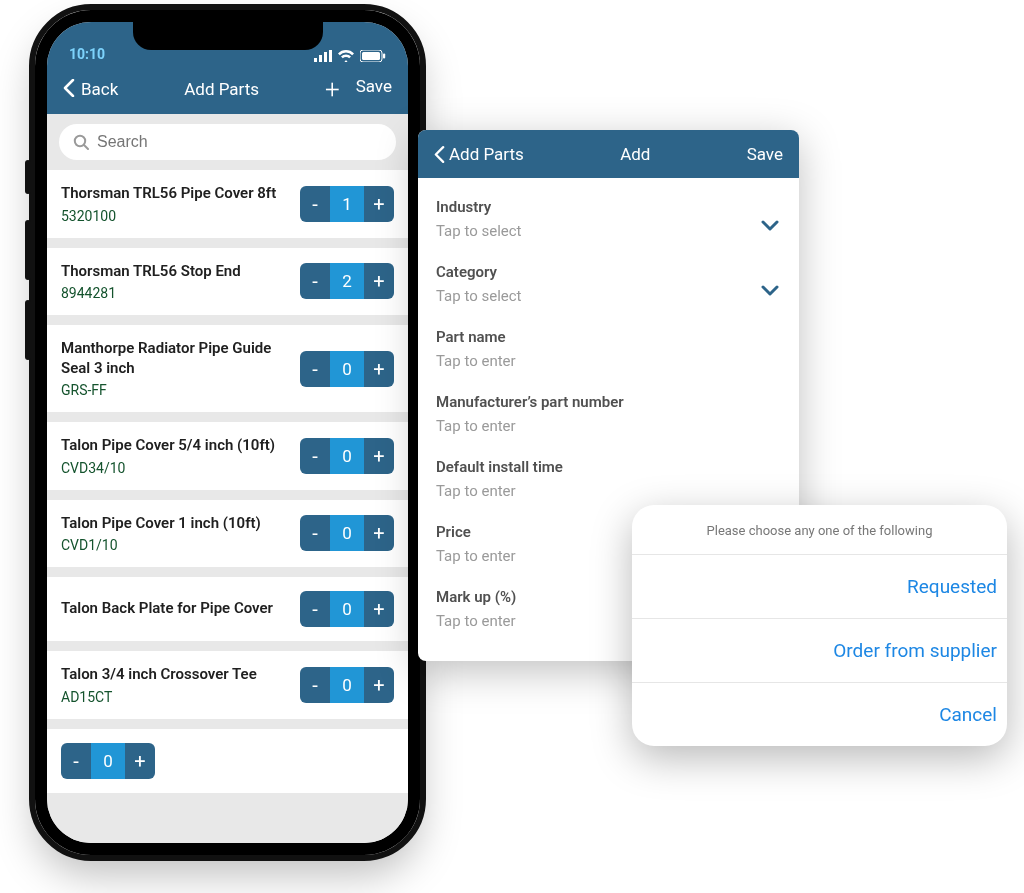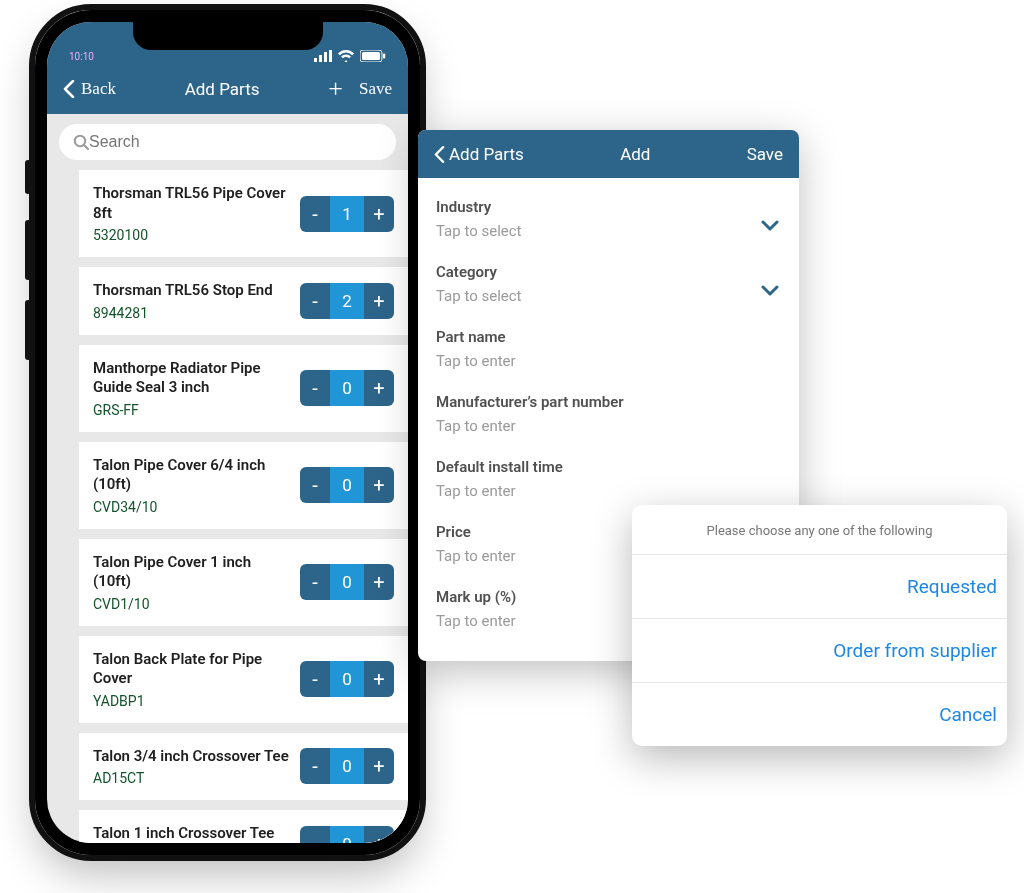--- a/index.html
+++ b/index.html
@@ -67,13 +67,13 @@
   .status-bar {
     height: 44px;
     background: #2d6489;
-    color: #f0abfc;
+    color: #7dd3fc;
     display: flex;
     align-items: flex-end;
     justify-content: space-between;
     padding: 0 22px 4px;
-    font-size: 10px;
-    font-weight: 400;
+    font-size: 14px;
+    font-weight: 700;
   }
   .status-right { display: flex; gap: 6px; align-items: center; }
   .status-right svg { display: block; }

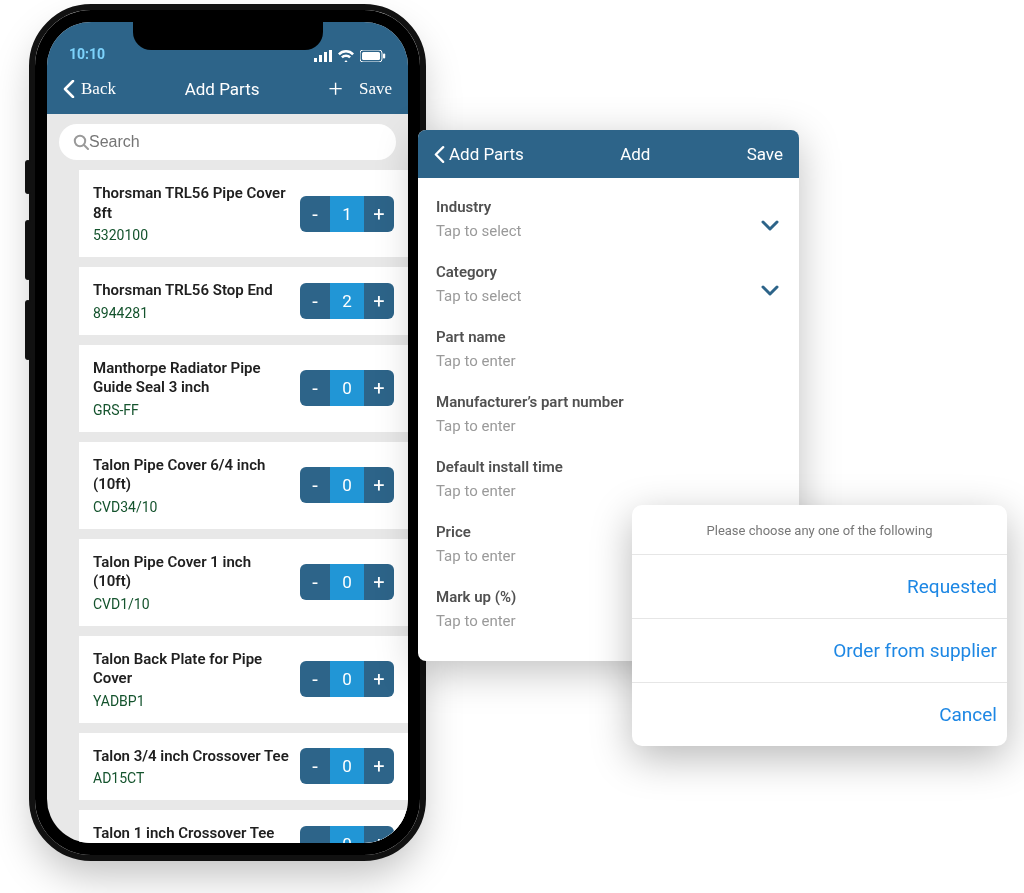--- a/index.html
+++ b/index.html
@@ -87,7 +87,7 @@
     padding: 10px 16px 12px;
     font-size: 17px;
   }
-  .nav-left, .nav-right { display: flex; align-items: center; gap: 6px; cursor: pointer; font-family: Liberation Serif, serif; }
+  .nav-left, .nav-right { display: flex; align-items: flex-start; gap: 6px; cursor: pointer; }
   .nav-title { font-weight: 400; }
   .nav-right .plus { font-size: 26px; font-weight: 300; line-height: 1; margin-right: 10px; }
 

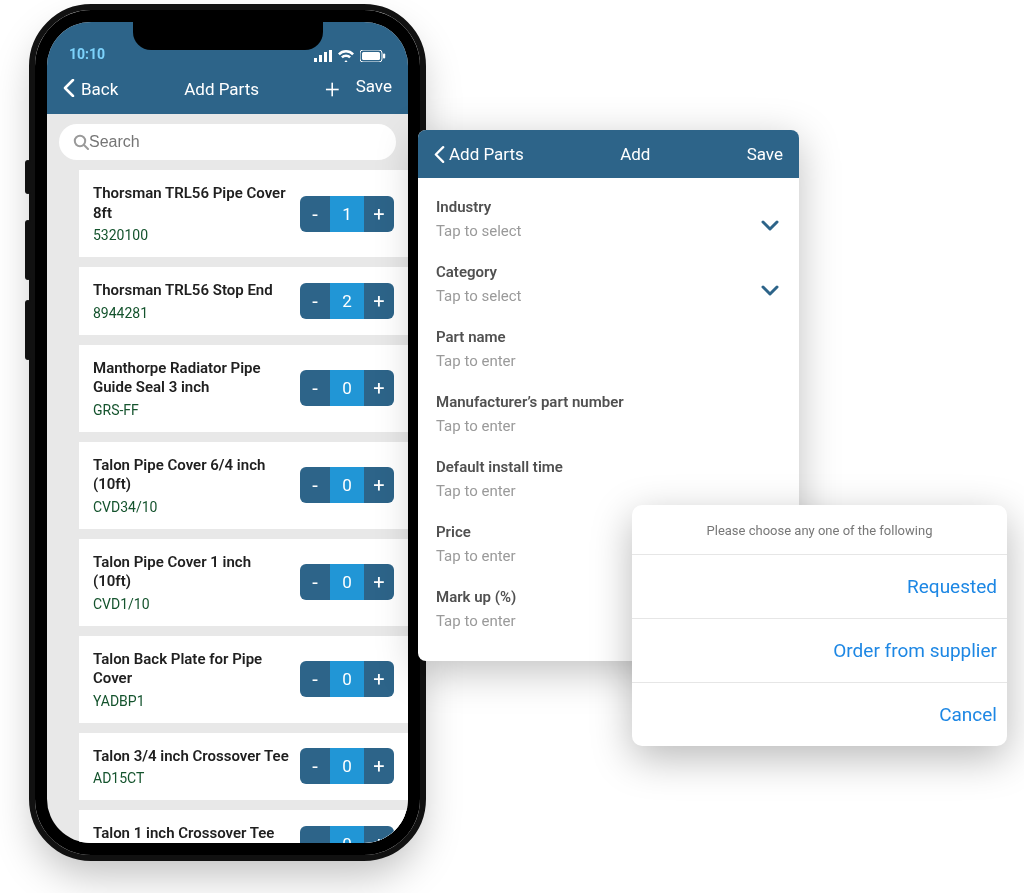--- a/index.html
+++ b/index.html
@@ -101,6 +101,7 @@
     padding: 9px 14px;
     display: flex;
     align-items: center;
+    gap: 8px;
     color: #9a9a9a;
     font-size: 16px;
   }

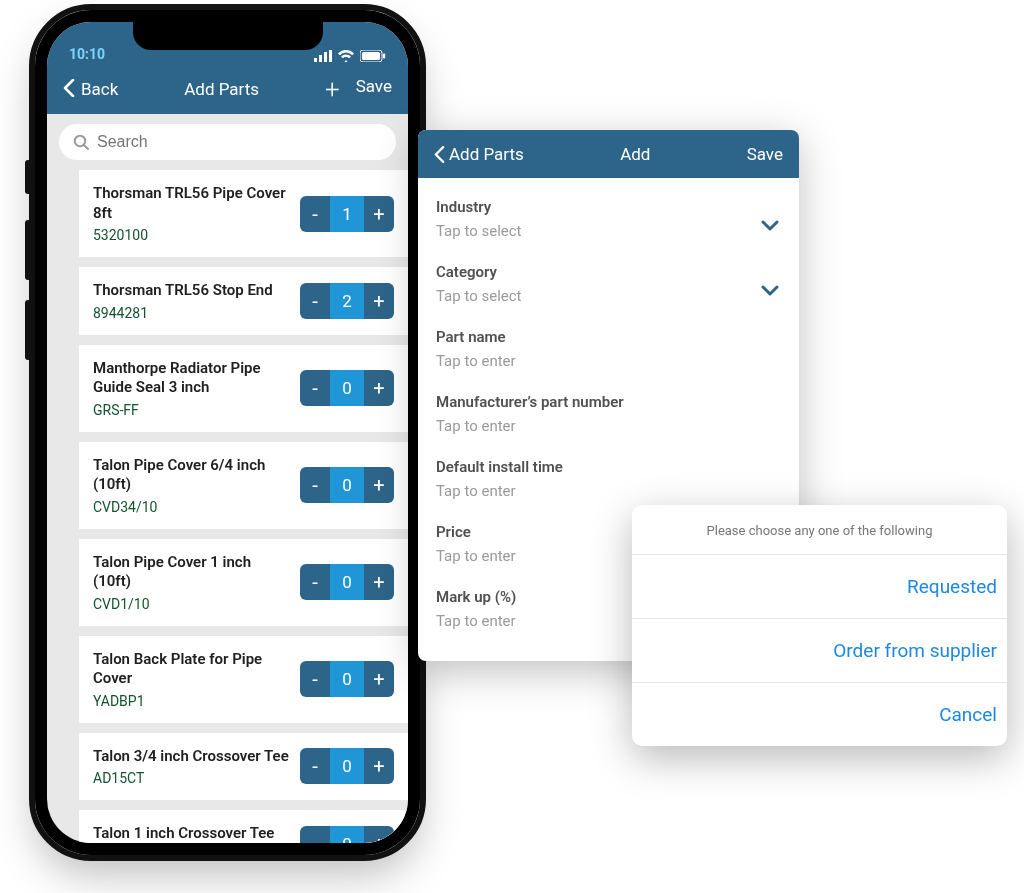--- a/index.html
+++ b/index.html
@@ -117,7 +117,6 @@
     flex: 1;
     overflow: hidden;
     background: #e8e8e8;
-    margin-left: 32px;
   }
   .part-row {
     background: #fff;

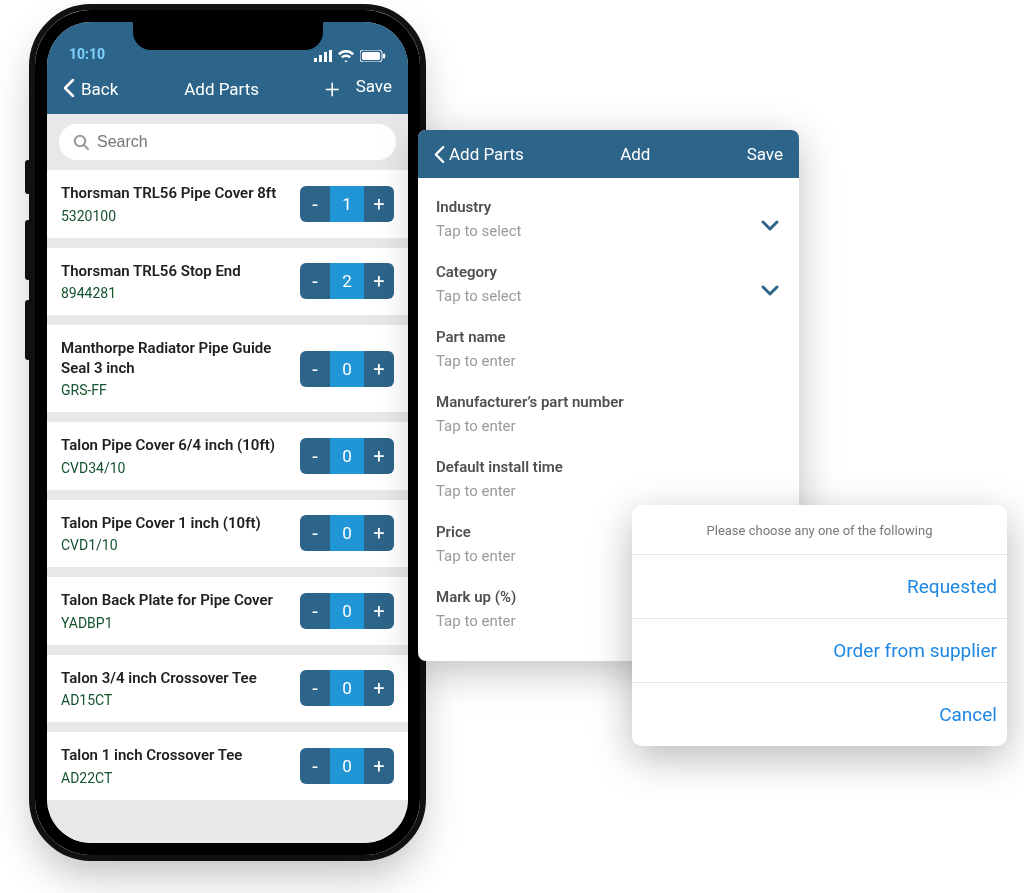--- a/index.html
+++ b/index.html
@@ -322,7 +322,7 @@
 
       <div class="part-row">
         <div class="part-info">
-          <div class="part-name">Talon Pipe Cover 6/4 inch (10ft)</div>
+          <div class="part-name">Talon Pipe Cover 5/4 inch (10ft)</div>
           <div class="part-sku">CVD34/10</div>
         </div>
         <div class="stepper">

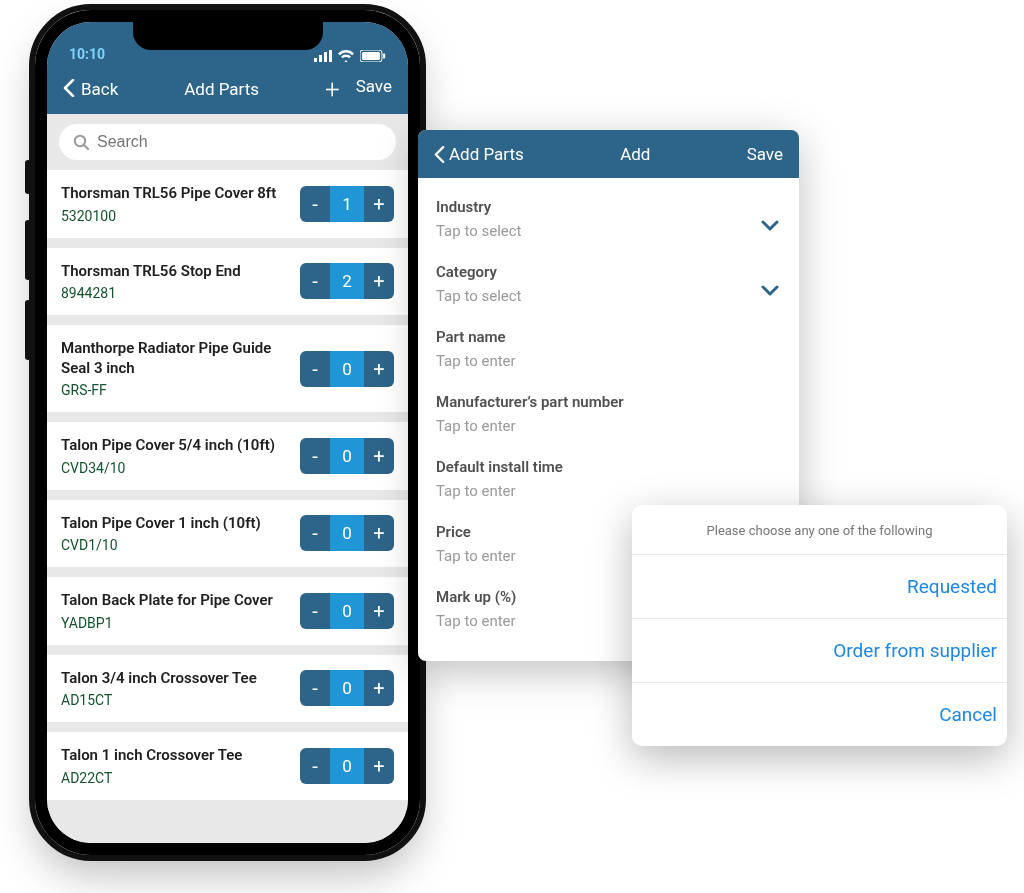--- a/index.html
+++ b/index.html
@@ -203,7 +203,7 @@
     left: 632px;
     width: 375px;
     background: #fff;
-    border-radius: 10px;
+    border-radius: 22px;
     box-shadow: 0 12px 40px rgba(0,0,0,.28);
     overflow: hidden;
     z-index: 3;

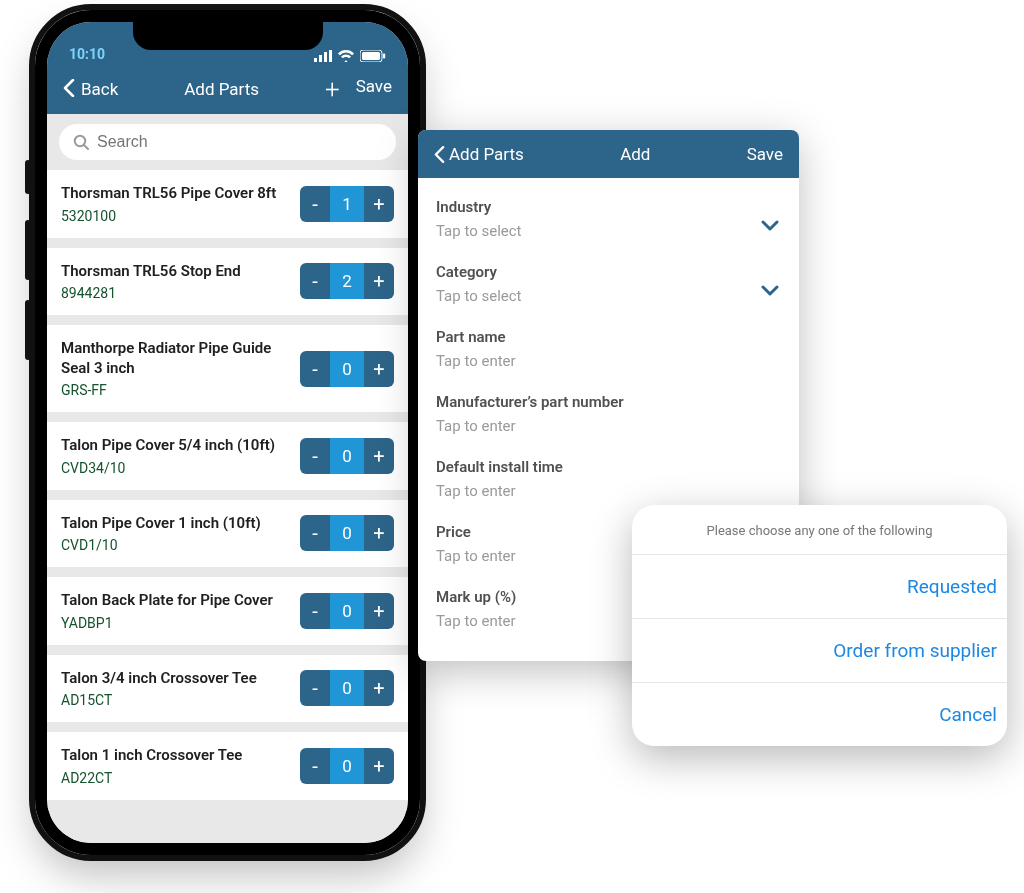--- a/index.html
+++ b/index.html
@@ -347,7 +347,6 @@
       <div class="part-row">
         <div class="part-info">
           <div class="part-name">Talon Back Plate for Pipe Cover</div>
-          <div class="part-sku">YADBP1</div>
         </div>
         <div class="stepper">
           <div class="btn">-</div>

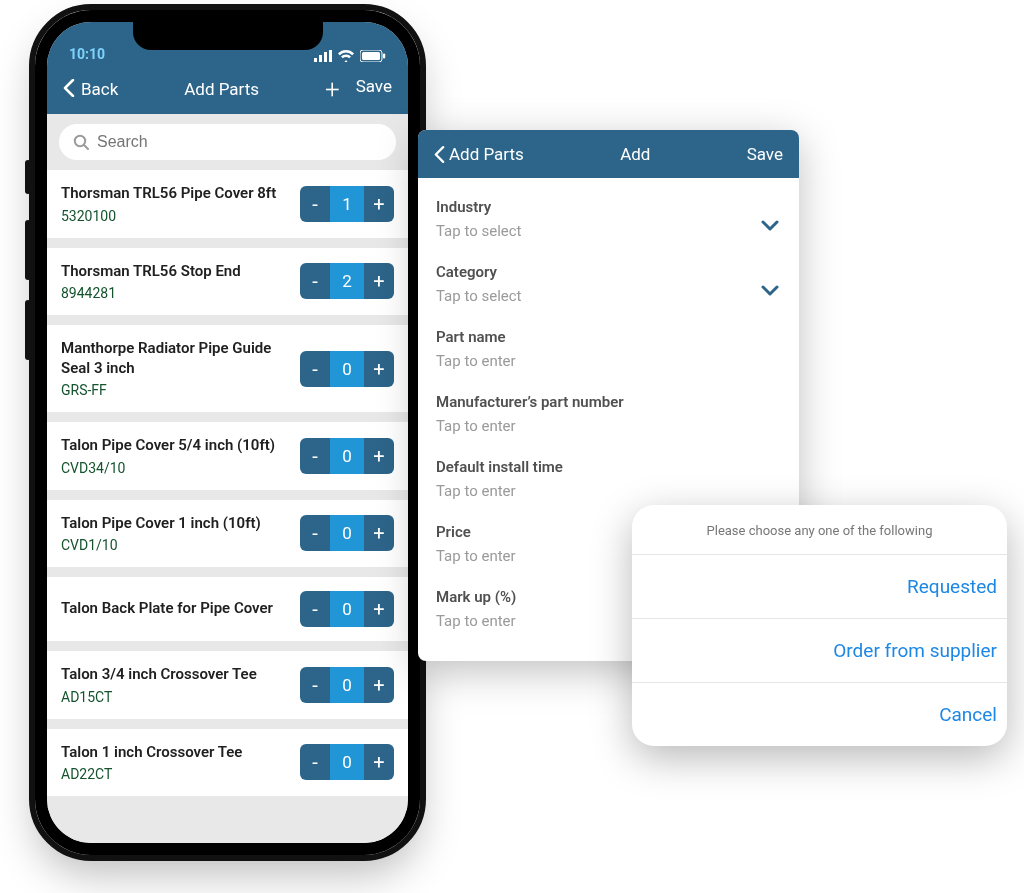--- a/index.html
+++ b/index.html
@@ -368,10 +368,6 @@
       </div>
 
       <div class="part-row">
-        <div class="part-info">
-          <div class="part-name">Talon 1 inch Crossover Tee</div>
-          <div class="part-sku">AD22CT</div>
-        </div>
         <div class="stepper">
           <div class="btn">-</div>
           <div class="val">0</div>

